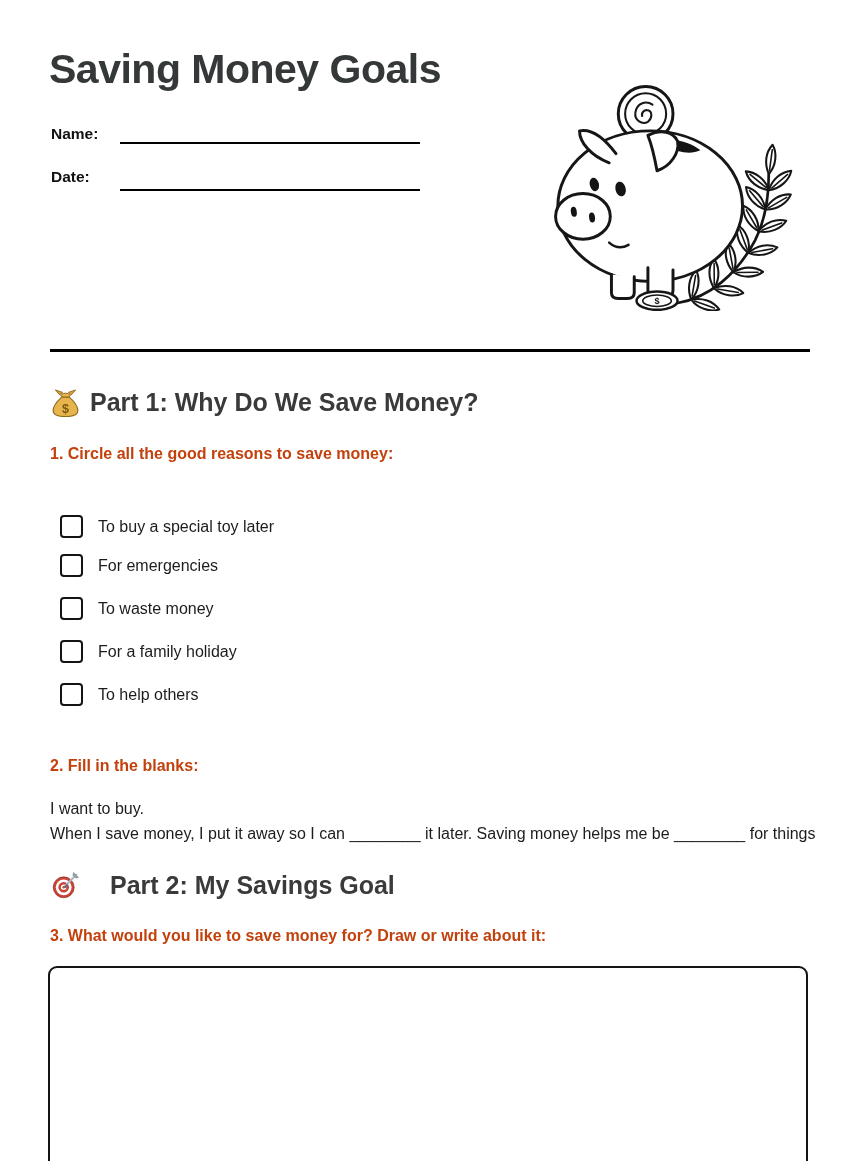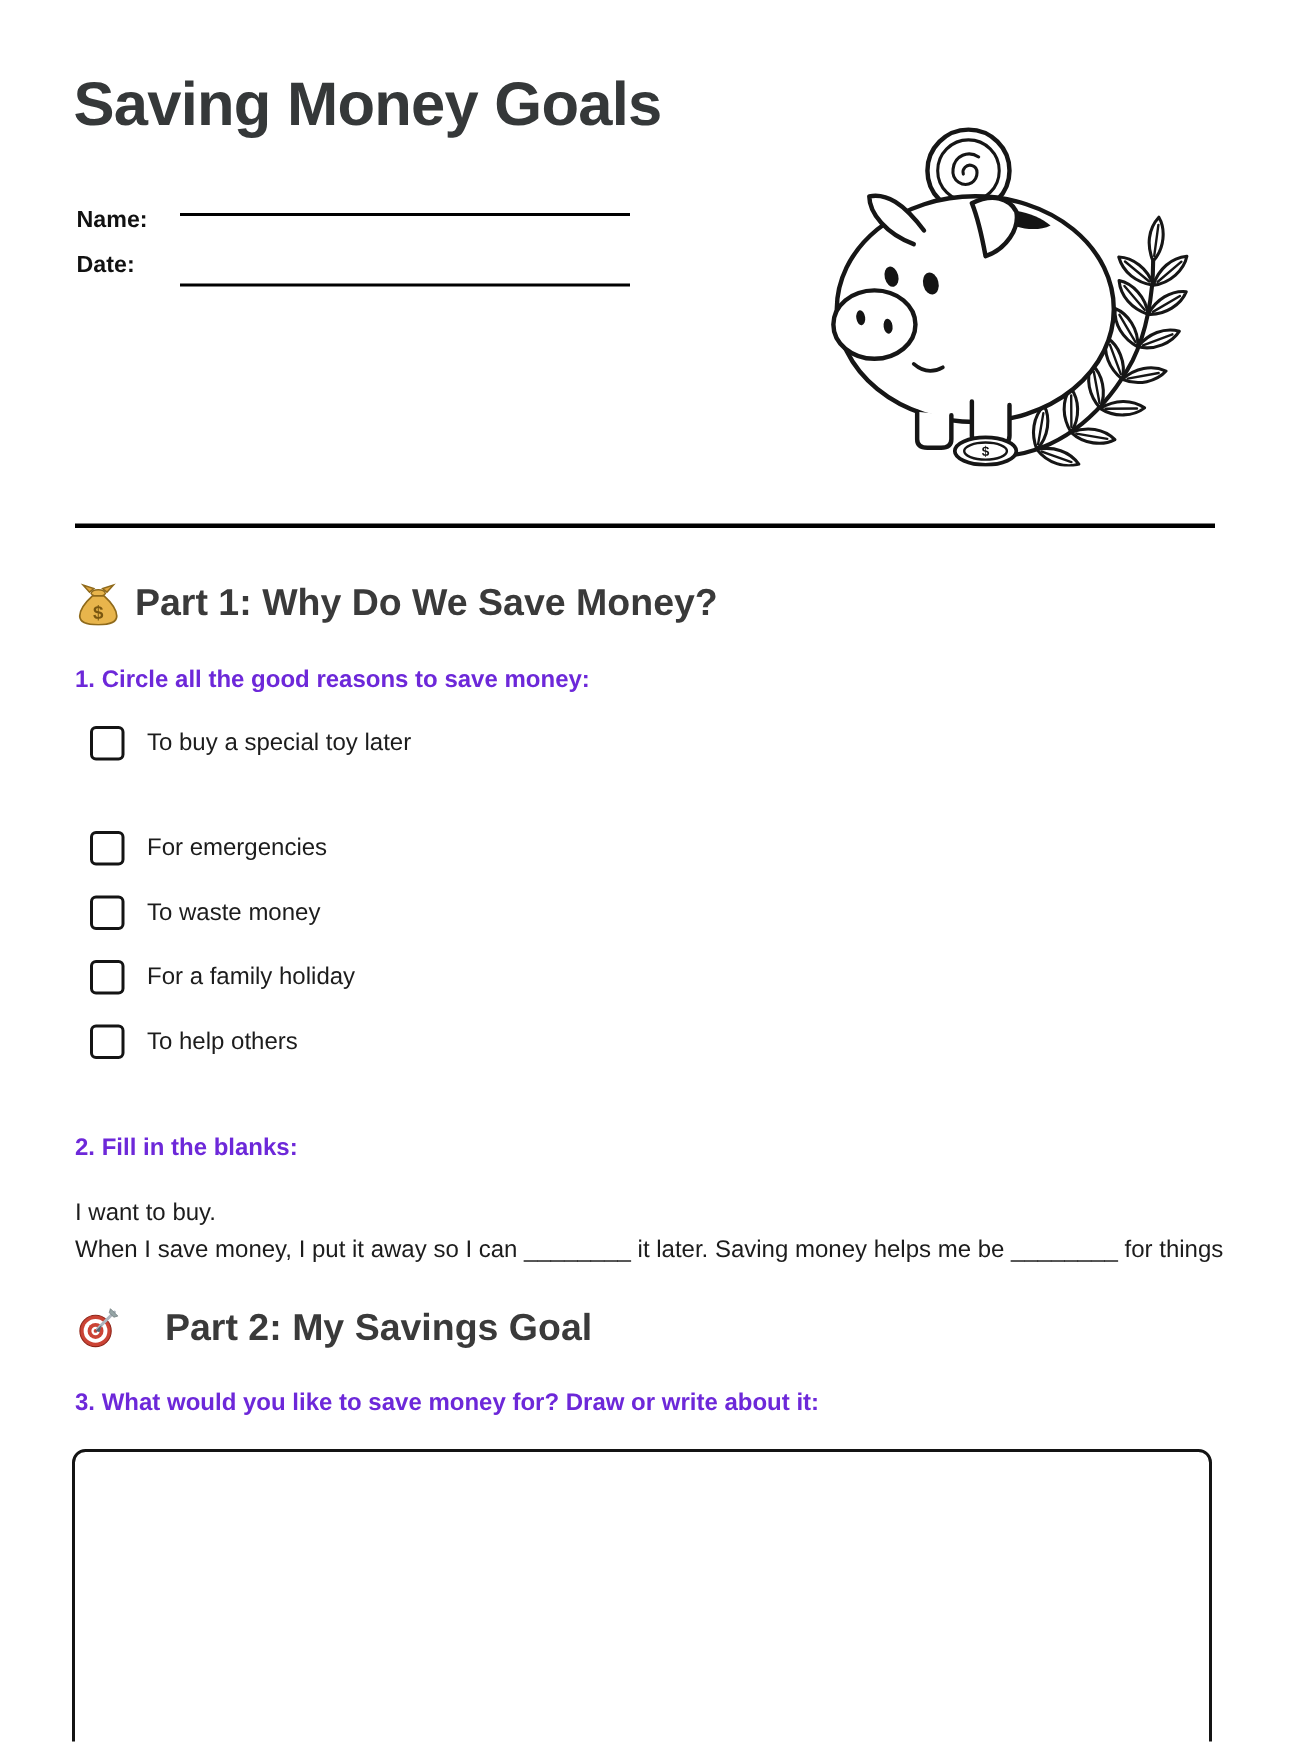--- a/index.html
+++ b/index.html
@@ -42,7 +42,7 @@
 
   <div class="abs page-title">Saving Money Goals</div>
 
-  <div class="abs field-label" style="left:51px; top:138px;">Name:</div>
+  <div class="abs field-label" style="left:51px; top:125px;">Name:</div>
   <div class="abs field-line" style="left:120px; top:127px;"></div>
 
   <div class="abs field-label" style="left:51px; top:168px;">Date:</div>

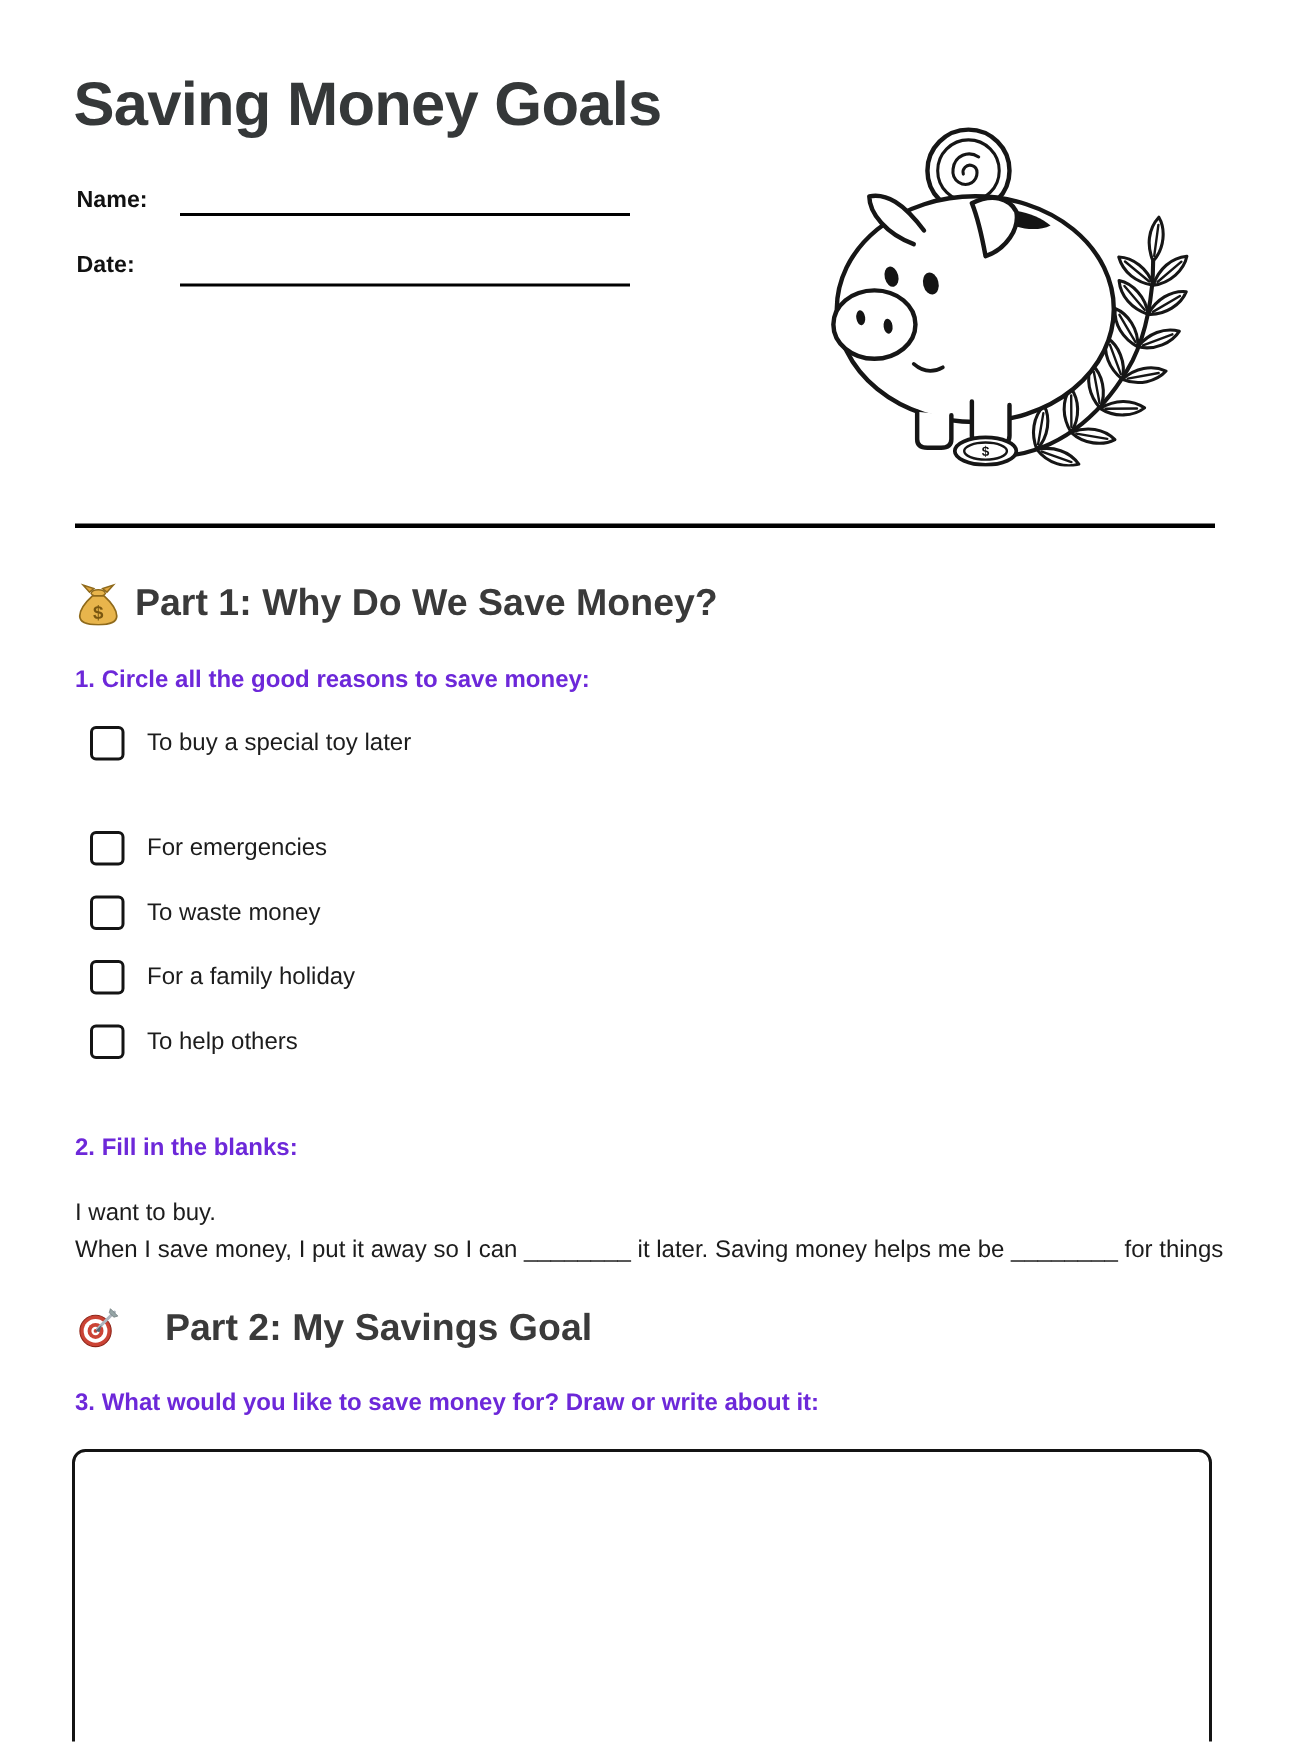--- a/index.html
+++ b/index.html
@@ -21,7 +21,7 @@
     font-size: 25px; font-weight: 700; color: #3a3a3a;
   }
   .section-heading .emoji-icon { flex: 0 0 auto; display: block; }
-  .question { font-size: 16px; font-weight: 700; color: #6d28d9; }
+  .question { font-size: 16px; font-weight: 700; color: #c2410c; }
   .check-row { display: flex; align-items: center; gap: 15px; height: 23px; }
   .checkbox {
     width: 23px; height: 23px; border: 2.5px solid #141414;

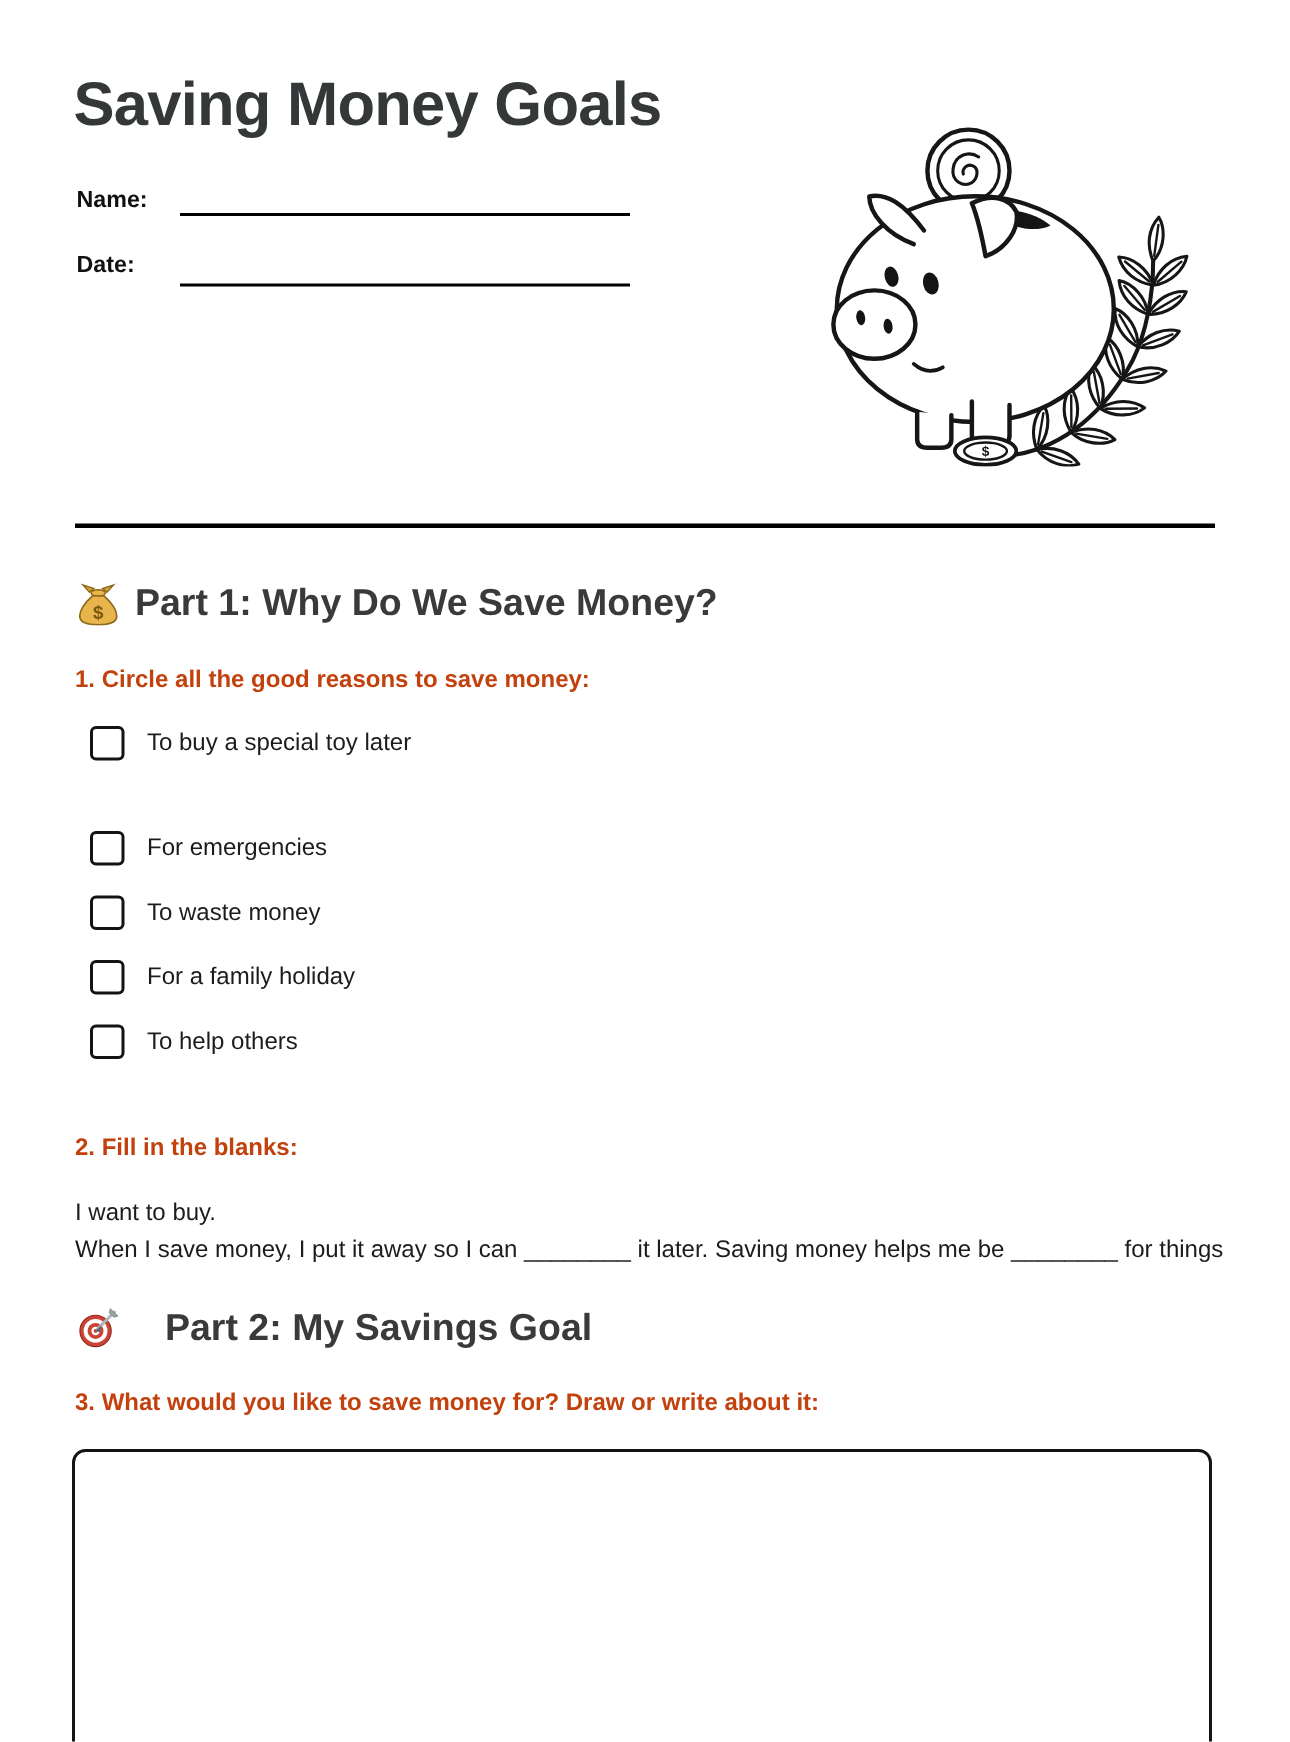--- a/index.html
+++ b/index.html
@@ -118,7 +118,7 @@
 
   <div class="abs question" style="left:50px; top:445px;">1. Circle all the good reasons to save money:</div>
 
-  <div class="abs check-row" style="left:60px; top:484px;">
+  <div class="abs check-row" style="left:60px; top:515px;">
     <span class="checkbox"></span>
     <span class="check-label">To buy a special toy later</span>
   </div>

